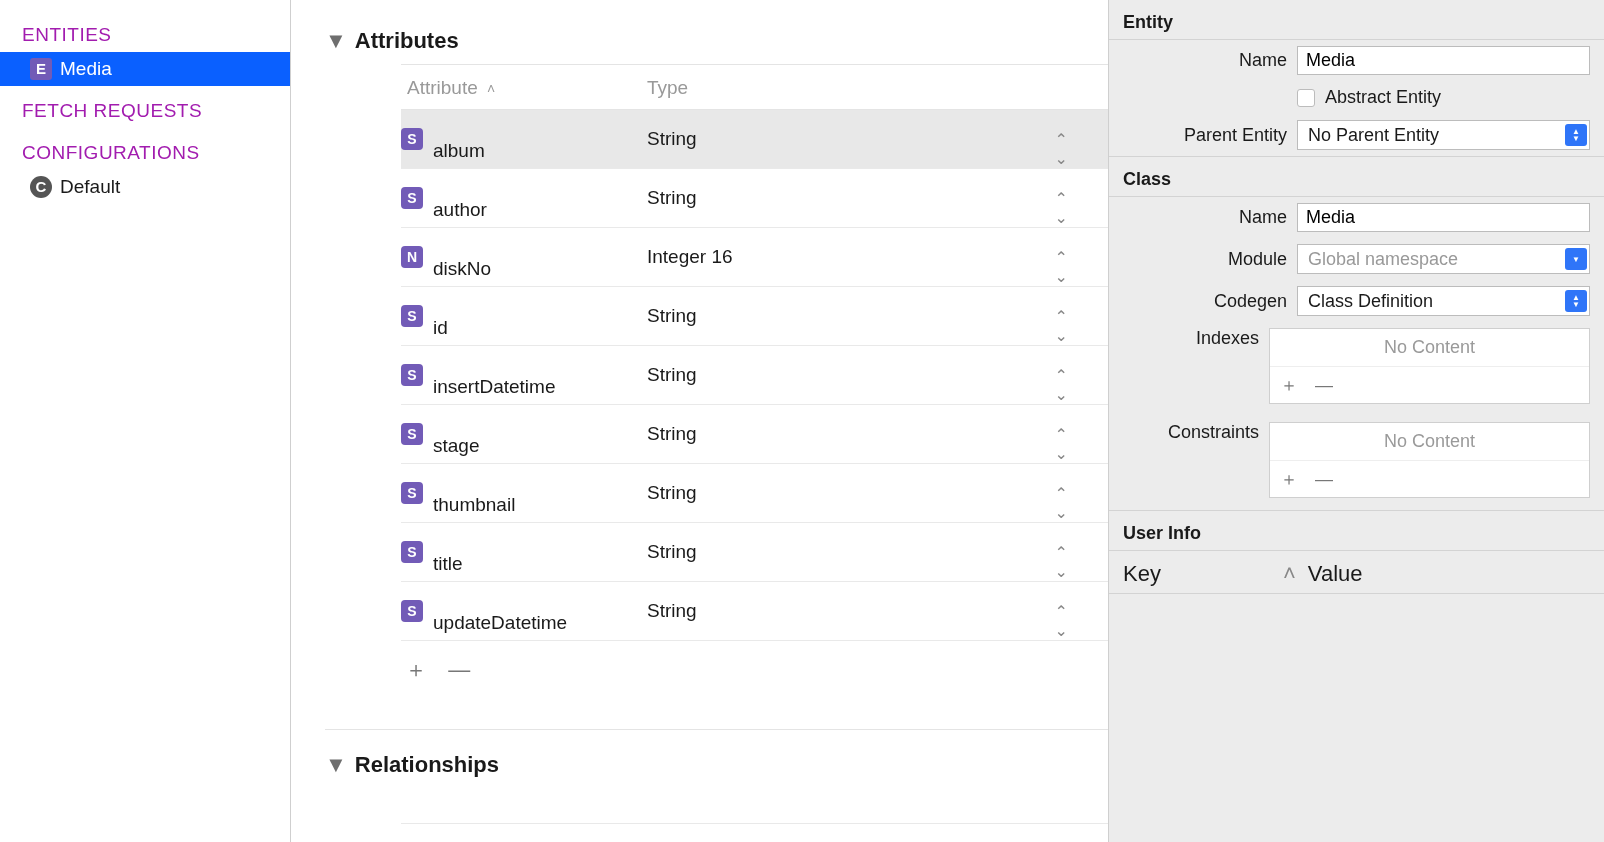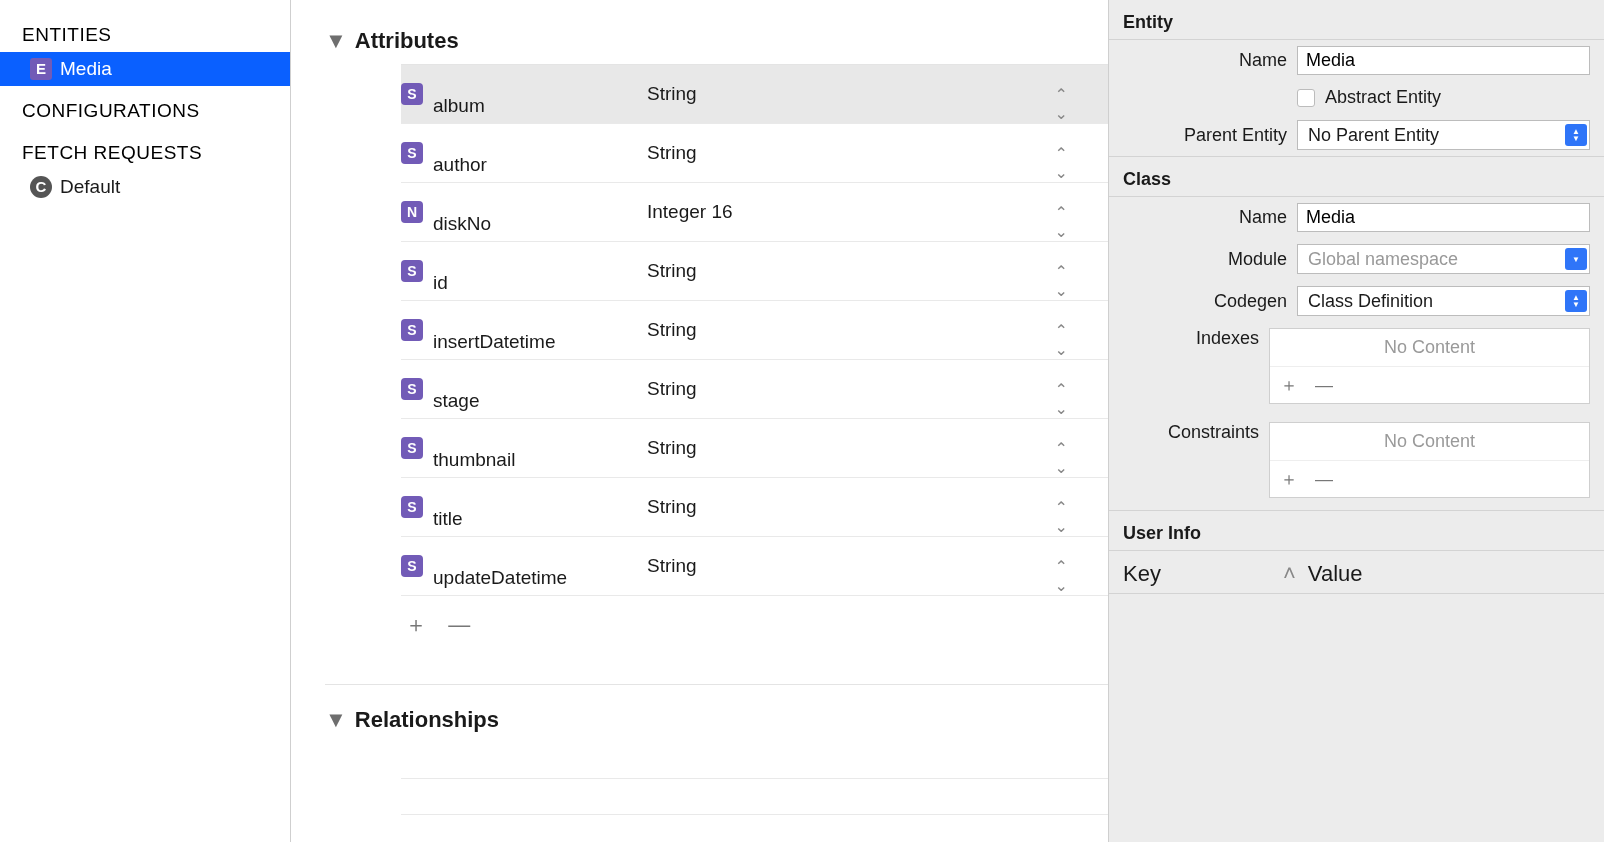--- a/index.html
+++ b/index.html
@@ -22,7 +22,7 @@
   }
   .side-header {
     font-size: 19px;
-    color: #000000;
+    color: #a21caf;
     letter-spacing: 0.5px;
     padding: 14px 22px 6px;
   }

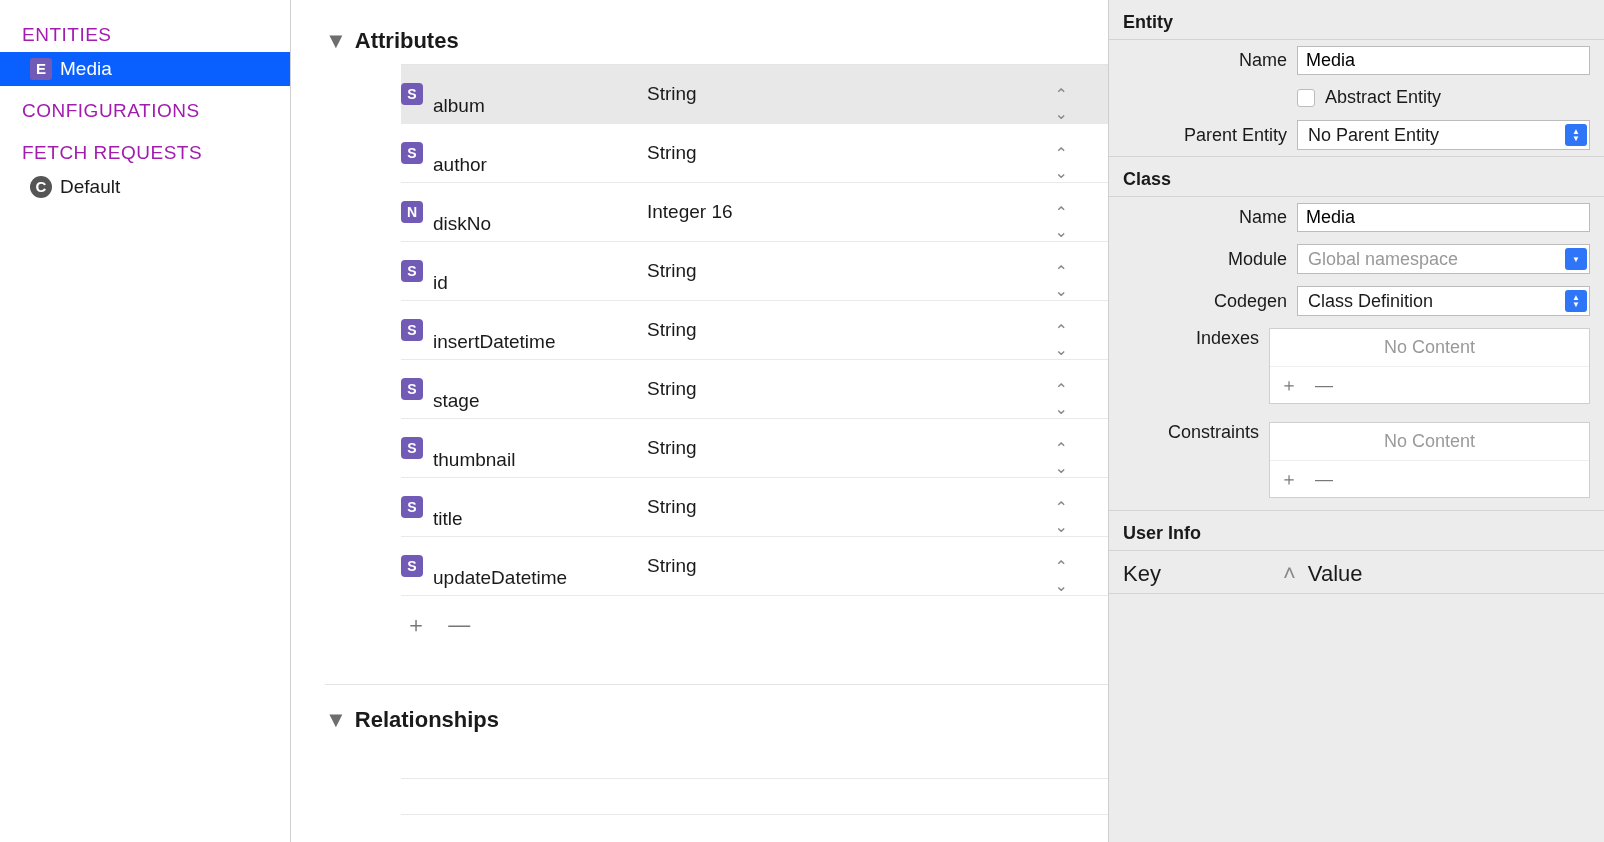--- a/index.html
+++ b/index.html
@@ -196,6 +196,13 @@
       <span>Attributes</span>
     </div>
     <div class="table">
+      <div class="col-headers">
+        <div class="col-attr">
+          <span>Attribute</span>
+          <span class="sort-caret">˄</span>
+        </div>
+        <div class="col-type">Type</div>
+      </div>
       <div id="attr-rows">
           <div class="row sel">
             <span class="type-icon">S</span>

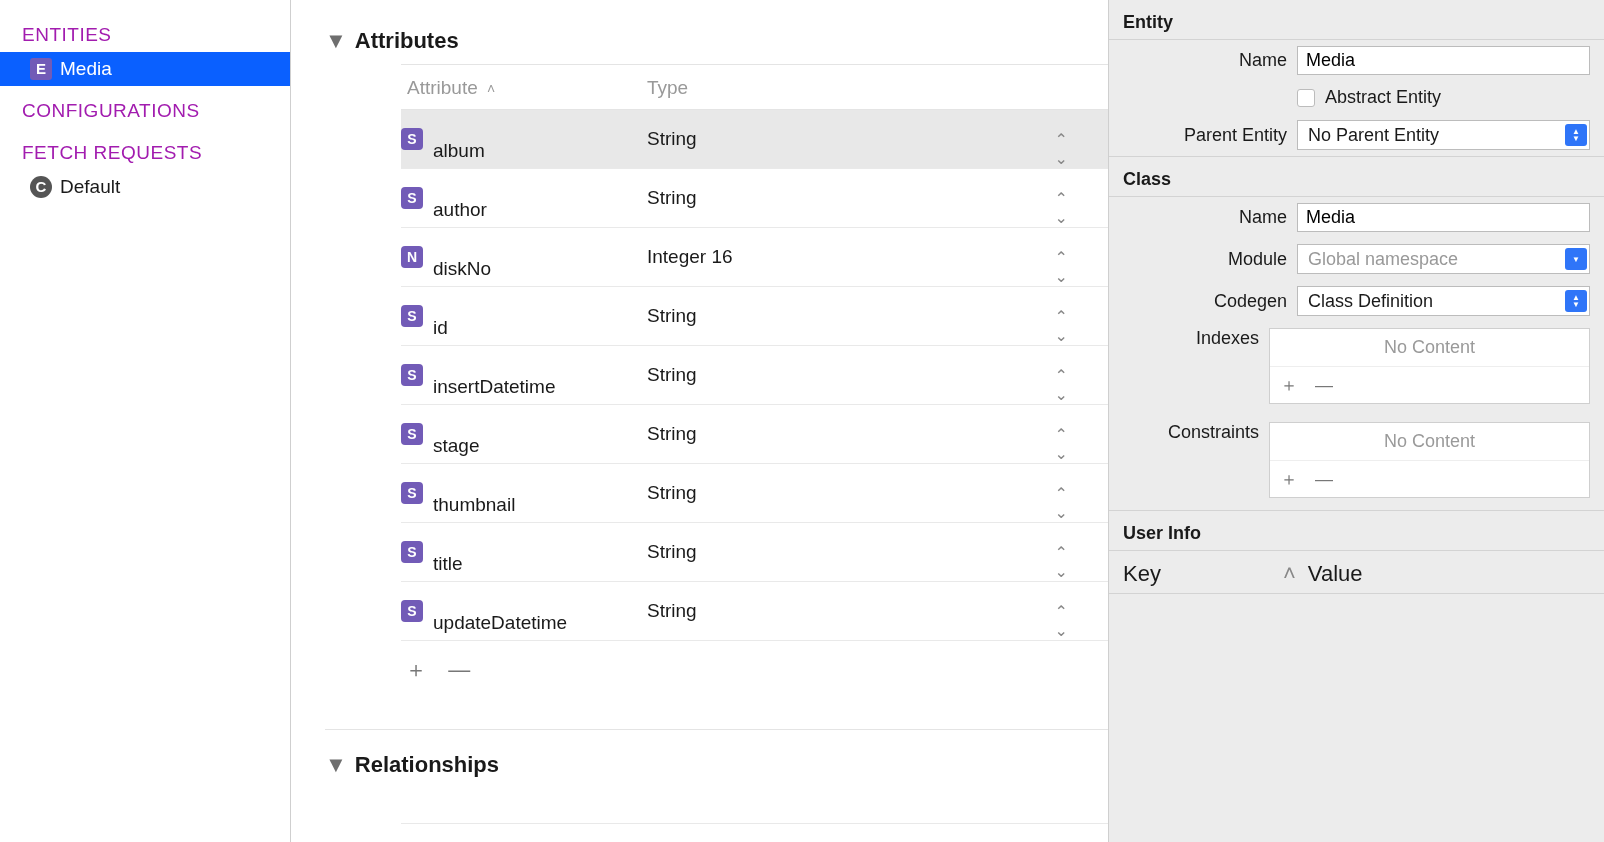--- a/index.html
+++ b/index.html
@@ -180,8 +180,8 @@
     <span class="icon-e">E</span>
     <span>Media</span>
   </div>
+  <div class="side-header">FETCH REQUESTS</div>
   <div class="side-header">CONFIGURATIONS</div>
-  <div class="side-header">FETCH REQUESTS</div>
   <div class="side-item">
     <span class="icon-c">C</span>
     <span>Default</span>

